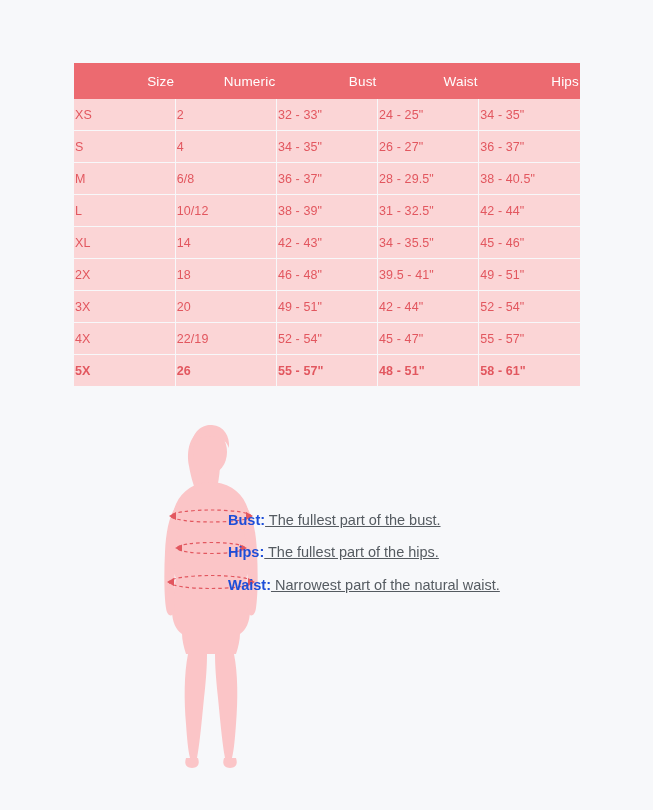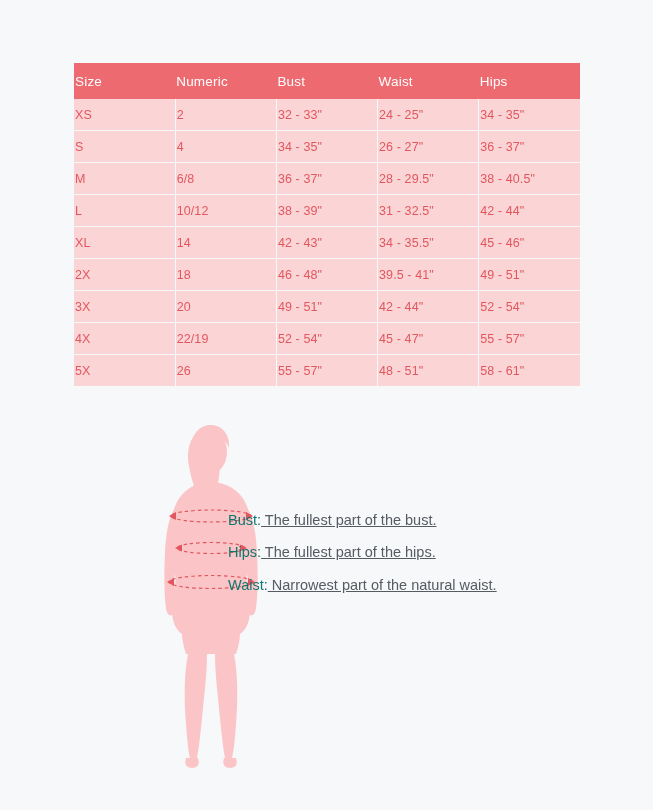--- a/index.html
+++ b/index.html
@@ -40,7 +40,7 @@
     font-weight: normal;
     font-size: 13.5px;
     height: 34px;
-    text-align: left;
+    text-align: right;
     letter-spacing: 0.2px;
     border: none;
   }

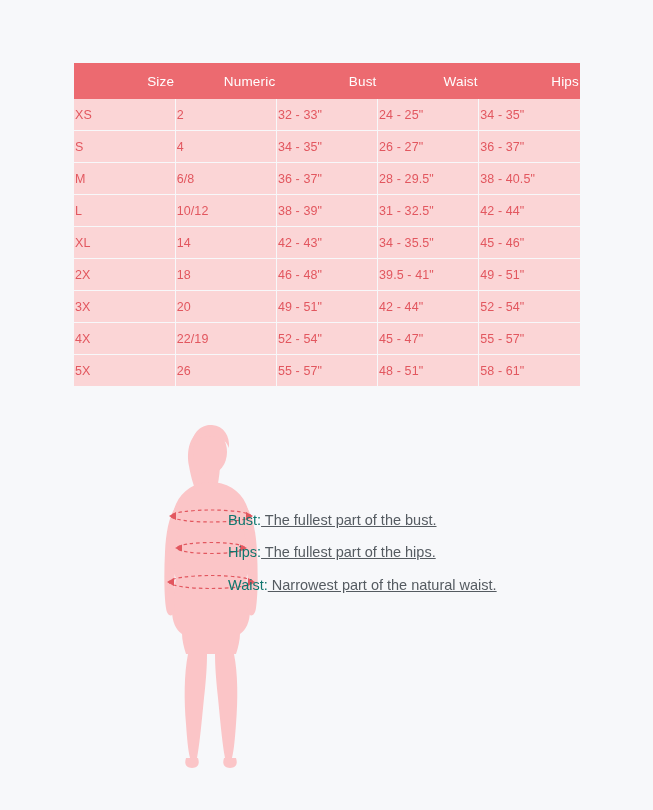--- a/index.html
+++ b/index.html
@@ -59,6 +59,7 @@
   }
   table.size-table tr:last-child td {
     border-bottom: none;
+    font-weight: bold;
   }
 
   

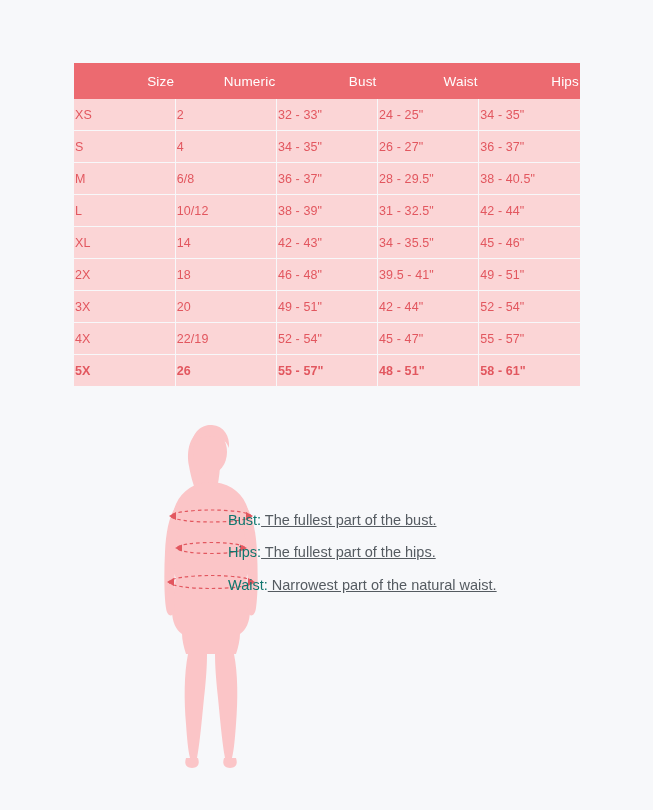--- a/index.html
+++ b/index.html
@@ -91,8 +91,8 @@
     white-space: nowrap;
   }
   .legend-line .term {
-    color: #0f766e;
-    font-weight: normal;
+    color: #1d4ed8;
+    font-weight: bold;
     margin-top: 41px;
   }
   .legend-line .desc {

